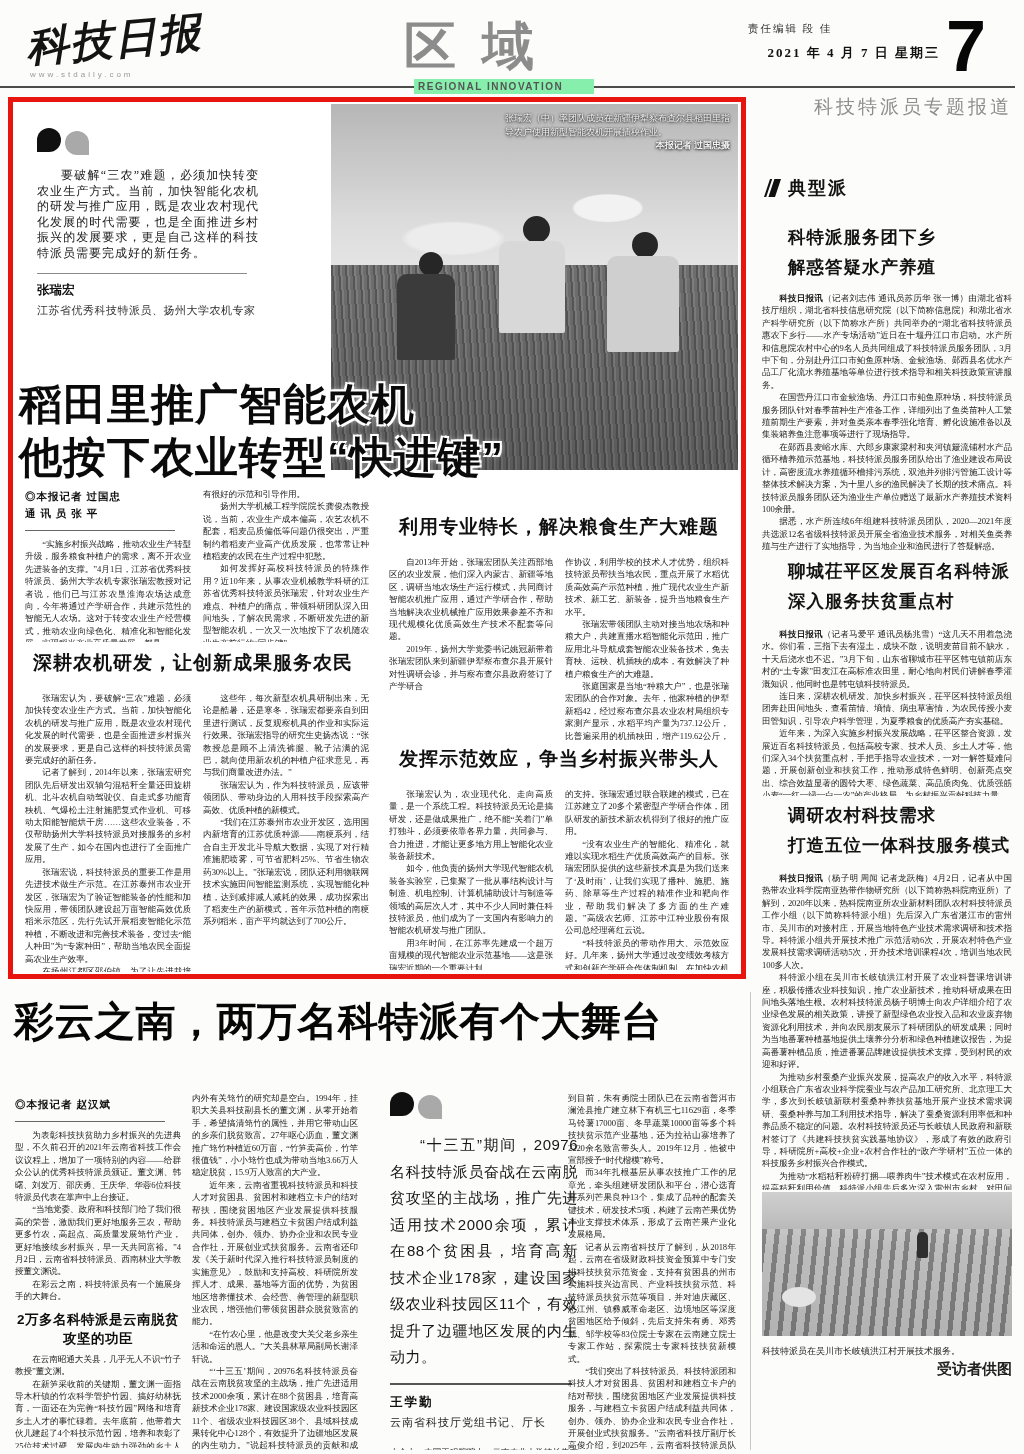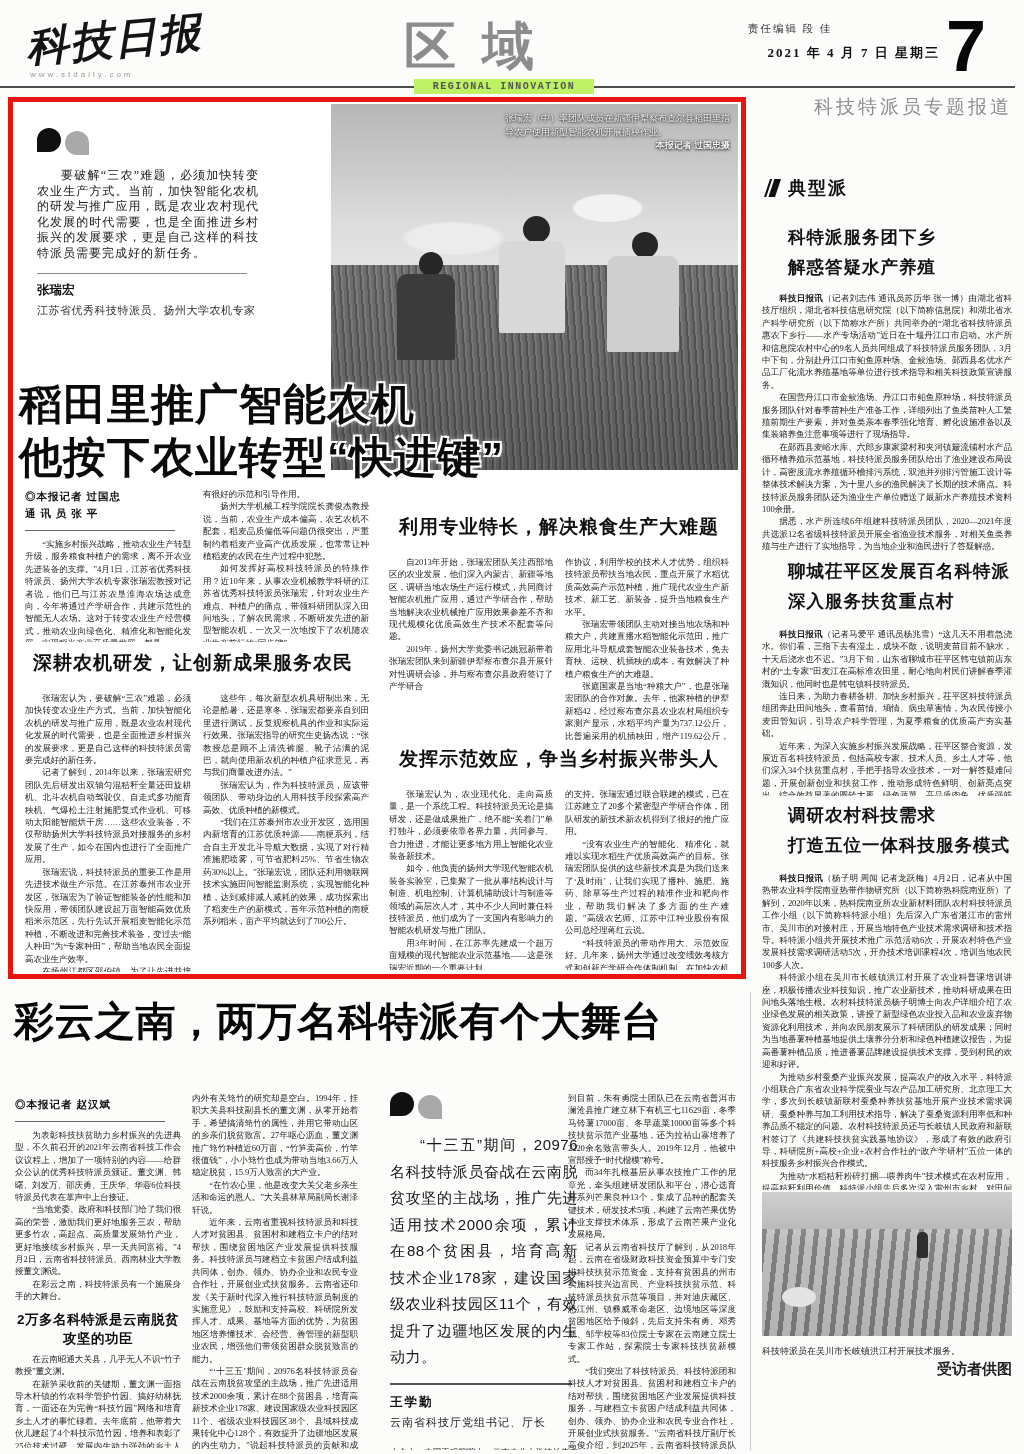--- a/index.html
+++ b/index.html
@@ -14,8 +14,8 @@
   .section-cn{left:404px;top:12px;font-family:"Liberation Sans",sans-serif;font-weight:800;
         font-size:52px;color:#8c8c8c;letter-spacing:26px}
   .head-rule{left:0;top:86px;width:1015px;height:2px;background:#4c4c4c}
-  .section-en{left:414px;top:79px;width:180px;text-align:center;background:#bef264;
-        font-family:Liberation Mono, monospace;font-weight:bold;font-size:10px;color:#555;
+  .section-en{left:414px;top:79px;width:180px;text-align:left;background:#86efac;
+        font-family:Liberation Sans, sans-serif;font-weight:bold;font-size:10px;color:#555;
         letter-spacing:1.5px;z-index:2;padding:2px 4px}
   .editor-line{left:640px;top:22px;width:300px;text-align:center;font-size:10.5px;color:#333;letter-spacing:2px}
   .date-line{left:600px;top:44px;width:340px;text-align:right;font-weight:bold;font-size:13px;color:#111;letter-spacing:2px}

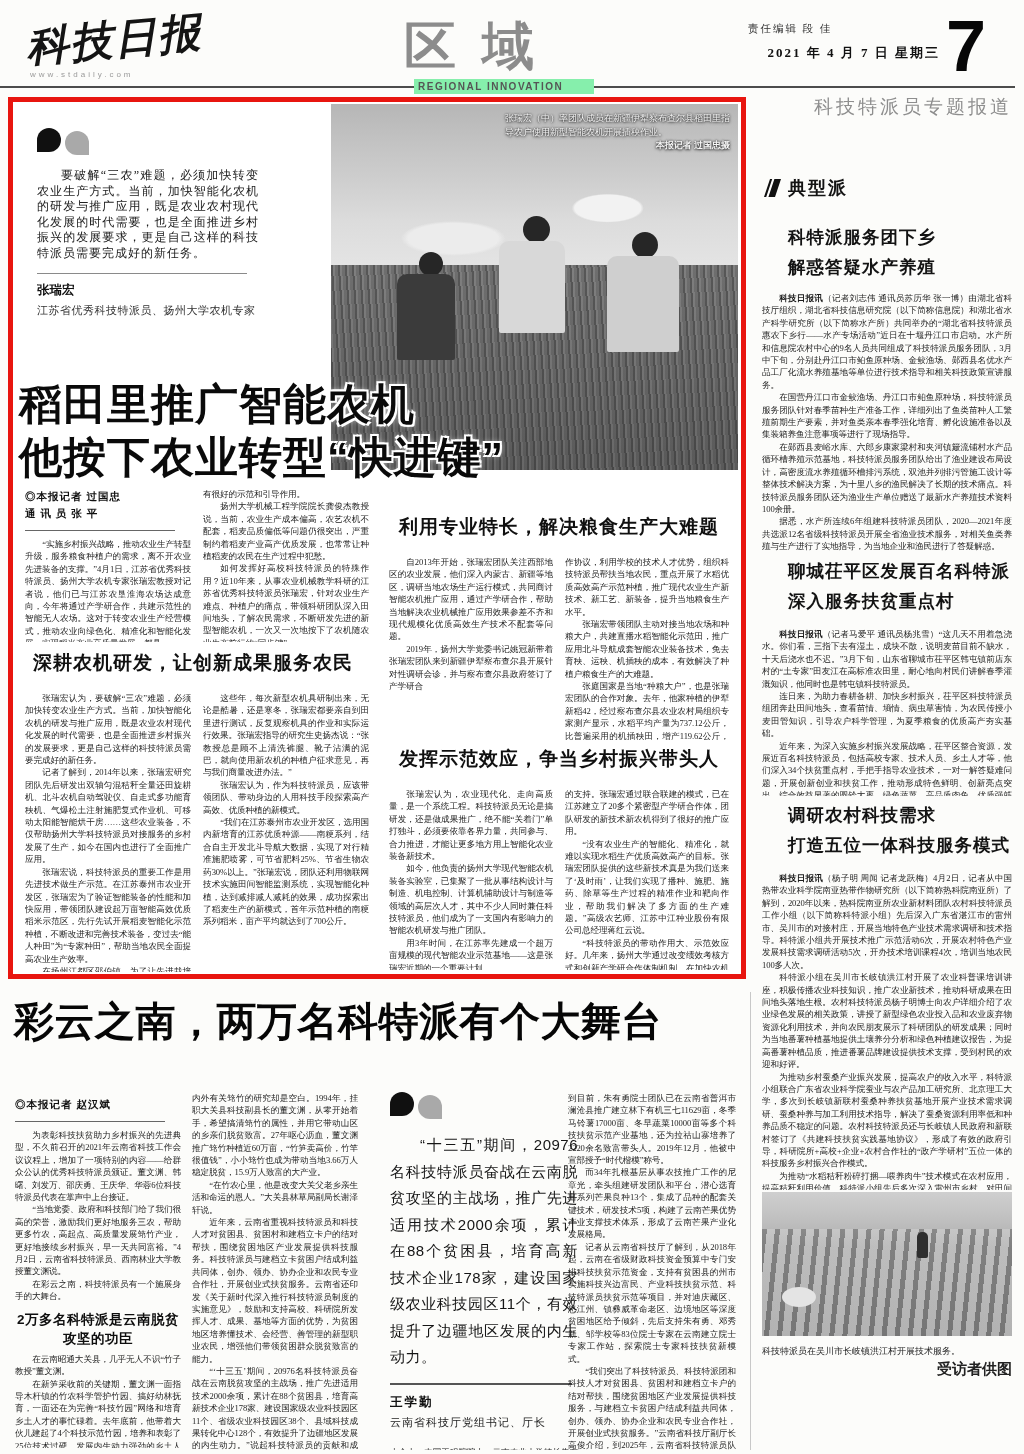--- a/index.html
+++ b/index.html
@@ -269,7 +269,7 @@
   </div>
   <div class="col" id="s-a2b">
     <p class="bp"><span class="lead">科技日报讯</span><span>（记者马爱平 通讯员杨兆雪）“这几天不用着急浇水。你们看，三指下去有湿土，成块不散，说明麦苗目前不缺水，十天后浇水也不迟。”3月下旬，山东省聊城市茌平区韩屯镇前店东村的“土专家”田友江在高标准农田里，耐心地向村民们讲解春季灌溉知识，他同时也是韩屯镇科技特派员。</span></p>
-    <p class="bp">连日来，为助力春耕备耕、加快乡村振兴，茌平区科技特派员组团奔赴田间地头，查看苗情、墒情、病虫草害情，为农民传授小麦田管知识，引导农户科学管理，为夏季粮食的优质高产夯实基础。</p>
+    <p class="bp">连日来，深耕农机研发、加快乡村振兴，茌平区科技特派员组团奔赴田间地头，查看苗情、墒情、病虫草害情，为农民传授小麦田管知识，引导农户科学管理，为夏季粮食的优质高产夯实基础。</p>
     <p class="bp">近年来，为深入实施乡村振兴发展战略，茌平区整合资源，发展近百名科技特派员，包括高校专家、技术人员、乡土人才等，他们深入34个扶贫重点村，手把手指导农业技术，一对一解答疑难问题，开展创新创业和扶贫工作，推动形成特色鲜明、创新亮点突出、综合效益显著的圆铃大枣、绿色蔬菜、高品质肉兔、优质强筋小麦“一红一绿一白一农”的产业格局，为乡村振兴贡献科技力量。</p>
   </div>
 

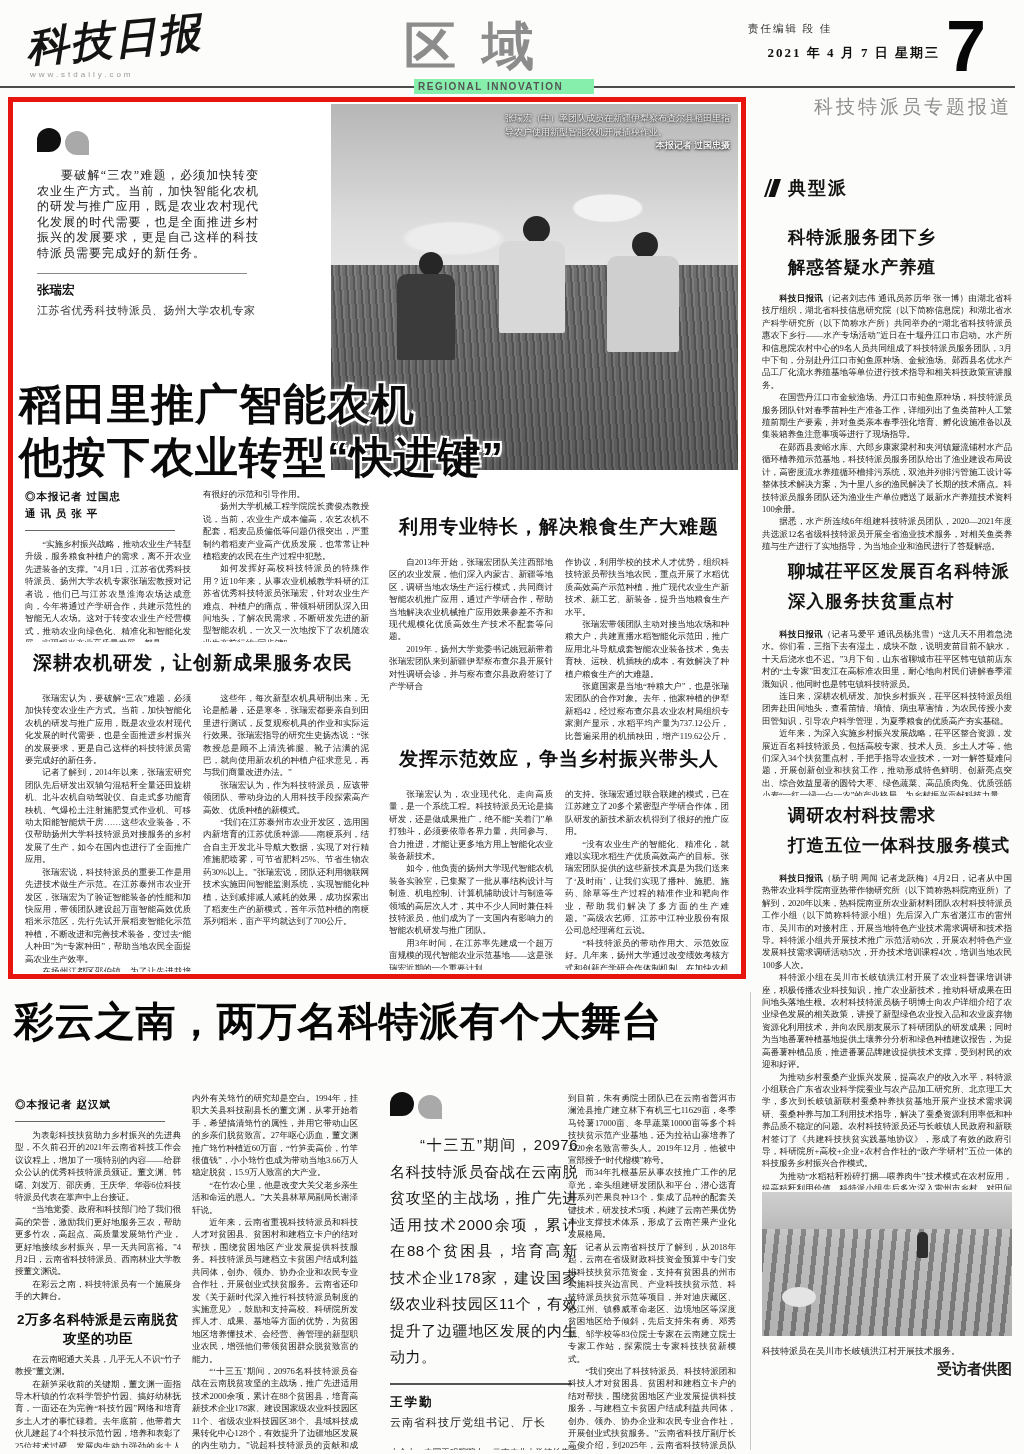--- a/index.html
+++ b/index.html
@@ -219,8 +219,8 @@
 
   <div class="col" id="b-c2">
     <p class="bp nc">内外有关筇竹的研究却是空白。1994年，挂职大关县科技副县长的董文渊，从零开始着手，希望搞清筇竹的属性，并用它带动山区的乡亲们脱贫致富。27年呕心沥血，董文渊推广筇竹种植近60万亩，“竹笋卖高价，竹竿很值钱”，小小筇竹也成为带动当地3.66万人稳定脱贫，15.9万人致富的大产业。</p>
+    <p class="bp">近年来，云南省重视科技特派员和科技人才对贫困县、贫困村和建档立卡户的结对帮扶，围绕贫困地区产业发展提供科技服务。科技特派员与建档立卡贫困户结成利益共同体，创办、领办、协办企业和农民专业合作社，开展创业式扶贫服务。云南省还印发《关于新时代深入推行科技特派员制度的实施意见》，鼓励和支持高校、科研院所发挥人才、成果、基地等方面的优势，为贫困地区培养懂技术、会经营、善管理的新型职业农民，增强他们带领贫困群众脱贫致富的能力。</p>
     <p class="bp">“在竹农心里，他是改变大关父老乡亲生活和命运的恩人。”大关县林草局副局长谢泽轩说。</p>
-    <p class="bp">近年来，云南省重视科技特派员和科技人才对贫困县、贫困村和建档立卡户的结对帮扶，围绕贫困地区产业发展提供科技服务。科技特派员与建档立卡贫困户结成利益共同体，创办、领办、协办企业和农民专业合作社，开展创业式扶贫服务。云南省还印发《关于新时代深入推行科技特派员制度的实施意见》，鼓励和支持高校、科研院所发挥人才、成果、基地等方面的优势，为贫困地区培养懂技术、会经营、善管理的新型职业农民，增强他们带领贫困群众脱贫致富的能力。</p>
     <p class="bp">“‘十三五’期间，20976名科技特派员奋战在云南脱贫攻坚的主战场，推广先进适用技术2000余项，累计在88个贫困县，培育高新技术企业178家、建设国家级农业科技园区11个、省级农业科技园区38个、县域科技成果转化中心128个，有效提升了边疆地区发展的内生动力。”说起科技特派员的贡献和成绩，云南省科技厅党组书记、厅长王学勤如数家珍，也格外动情。</p>
 
   </div>

